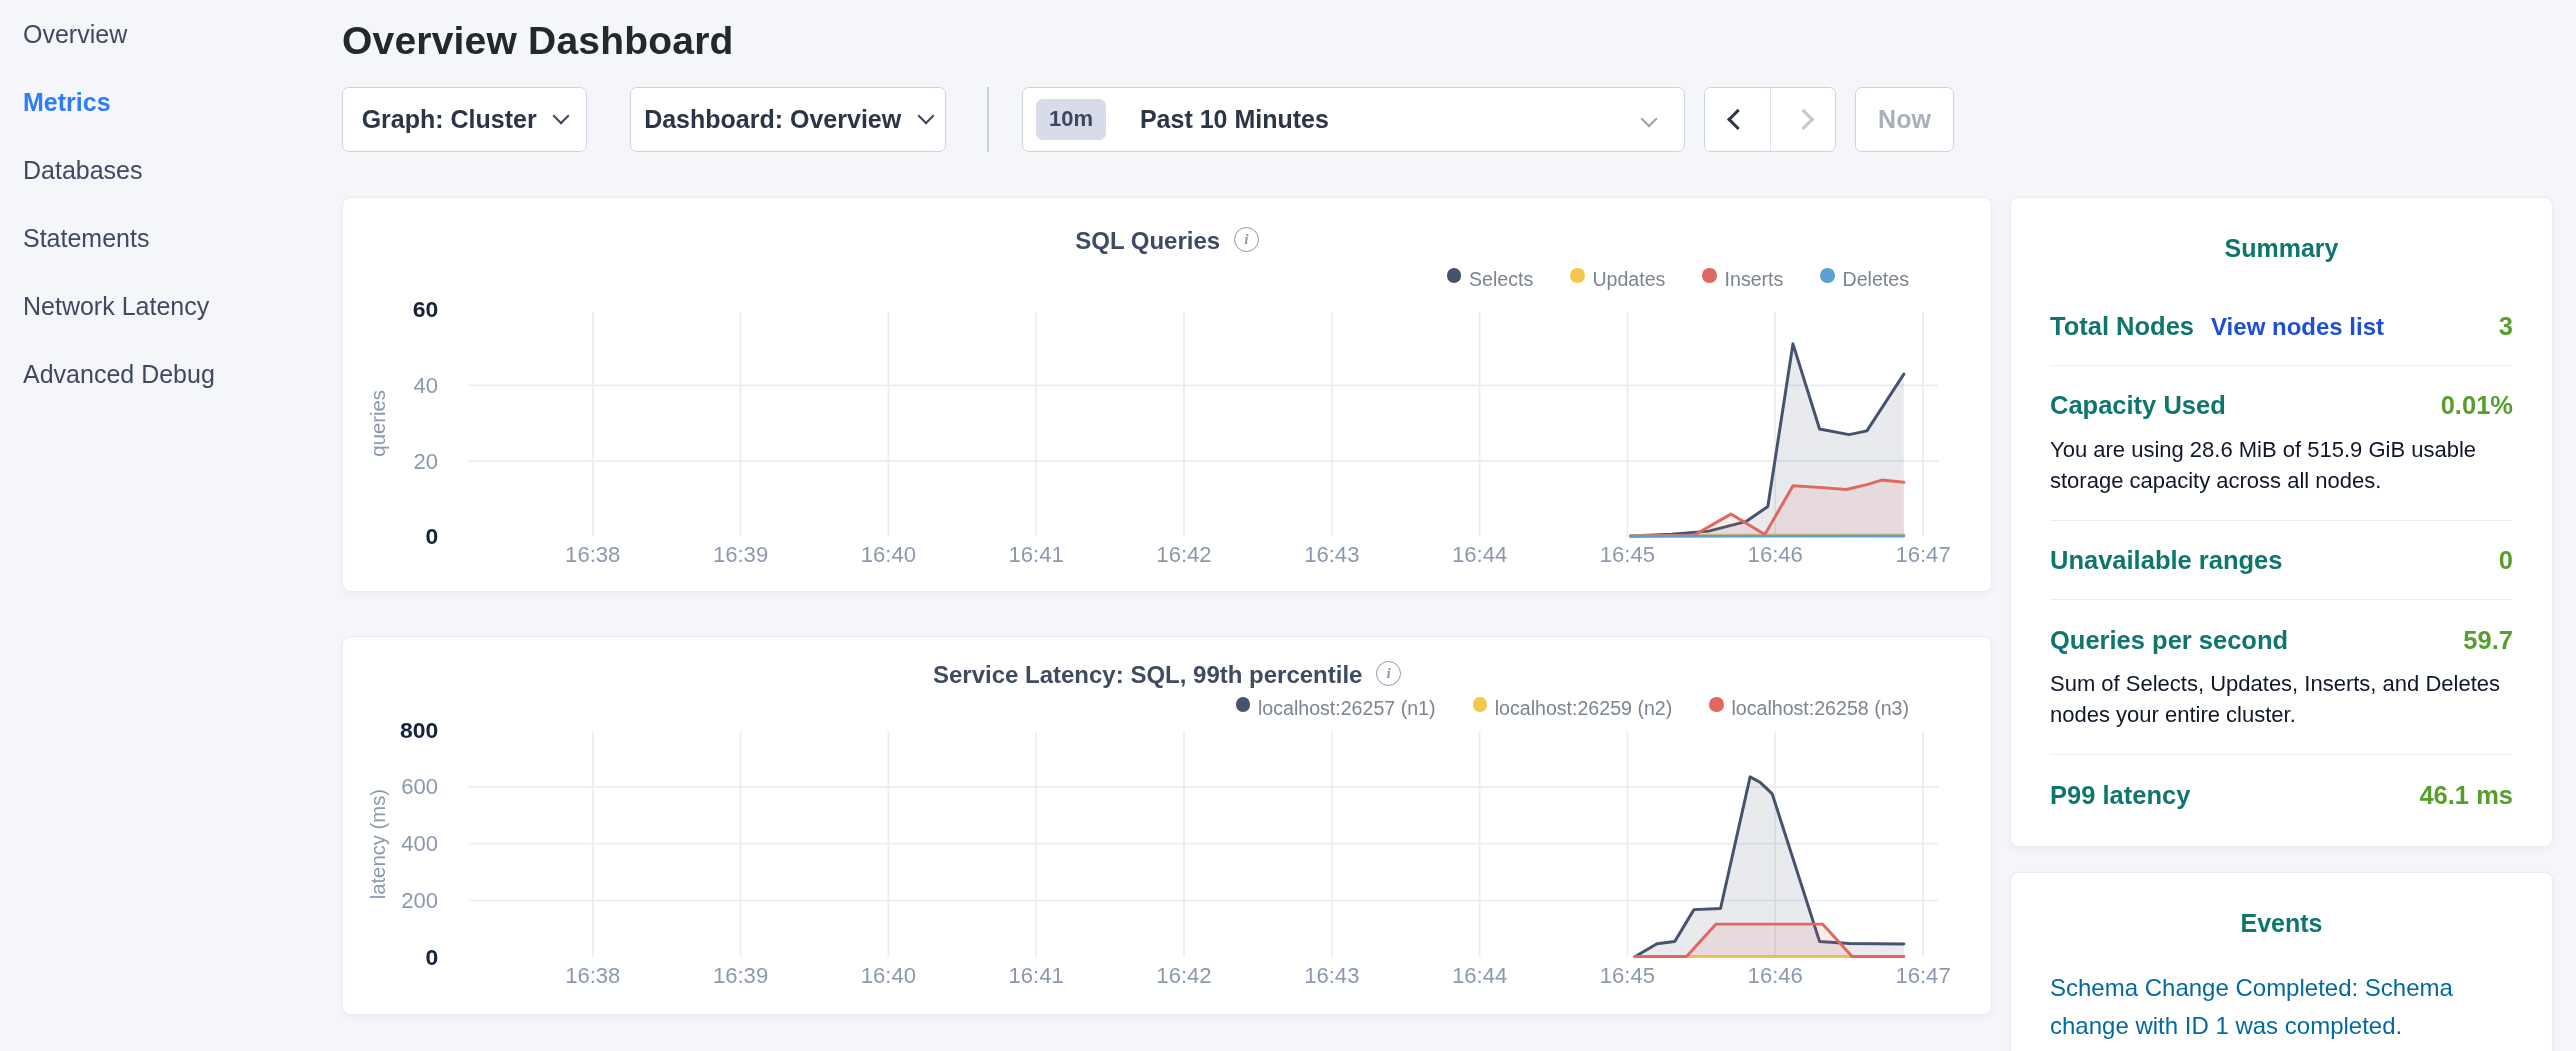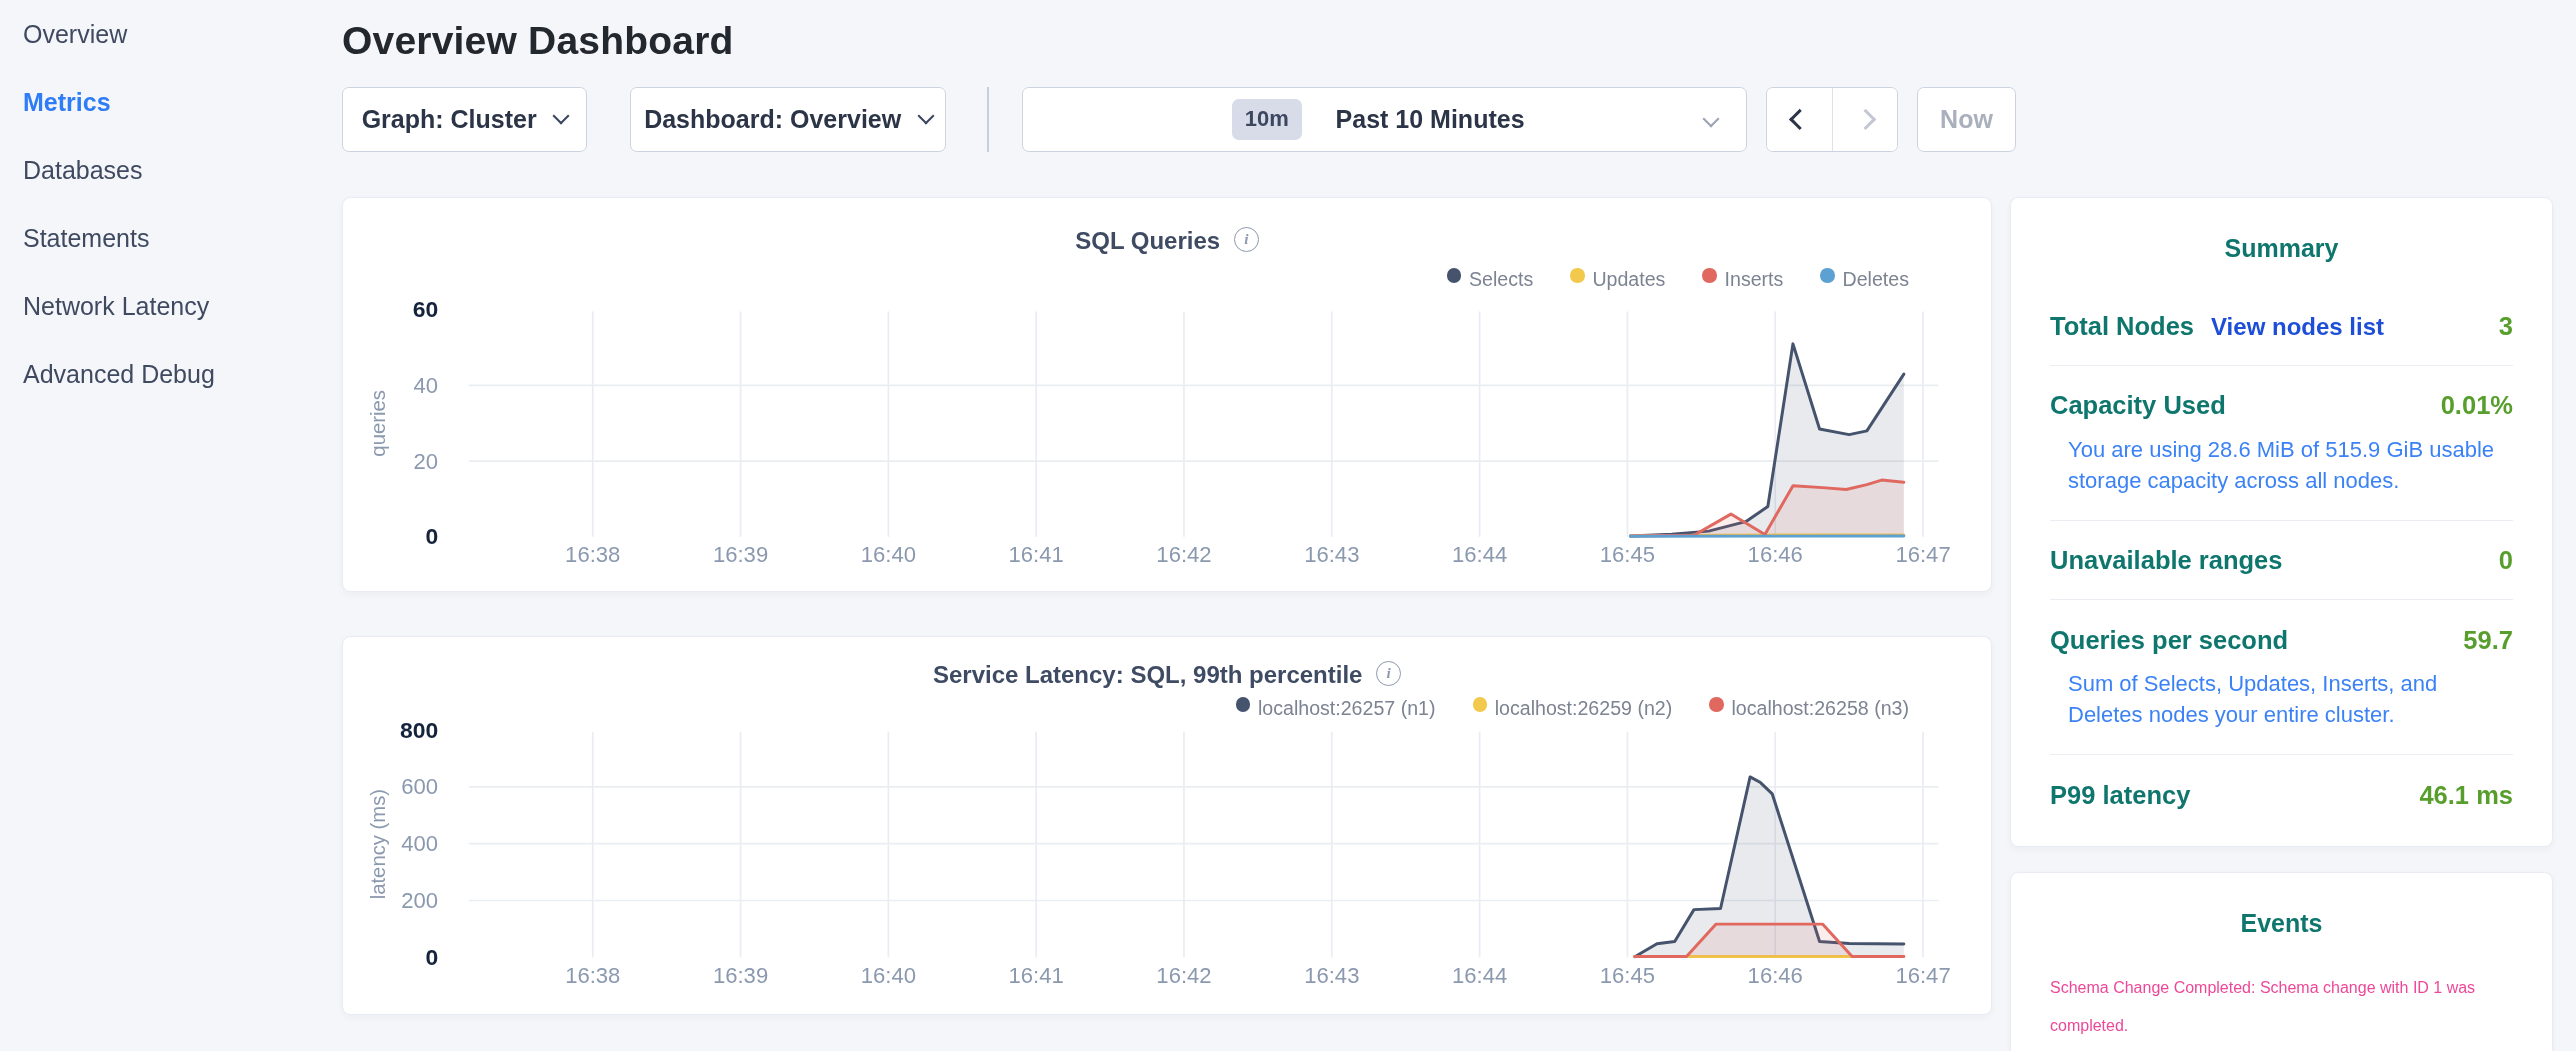--- a/index.html
+++ b/index.html
@@ -33,7 +33,7 @@
   .dd-graph { width:245px; }
   .dd-dash  { width:316px; margin-left:43px; }
   .vdiv { width:1.7px; background:#c9cedb; margin:0 33px 0 41px; }
-  .timepicker { width:725px; justify-content:center; padding:0 25.5px 0 13.6px; gap:34px; position:relative; }
+  .timepicker { width:663px; justify-content:flex-start; padding:0 25.5px 0 13.6px; gap:34px; position:relative; }
   .badge {
     background:#d8dce8; border-radius:6.8px; padding:7.7px 12.8px;
     font-size:22px; font-weight:700; color:#3c4860;

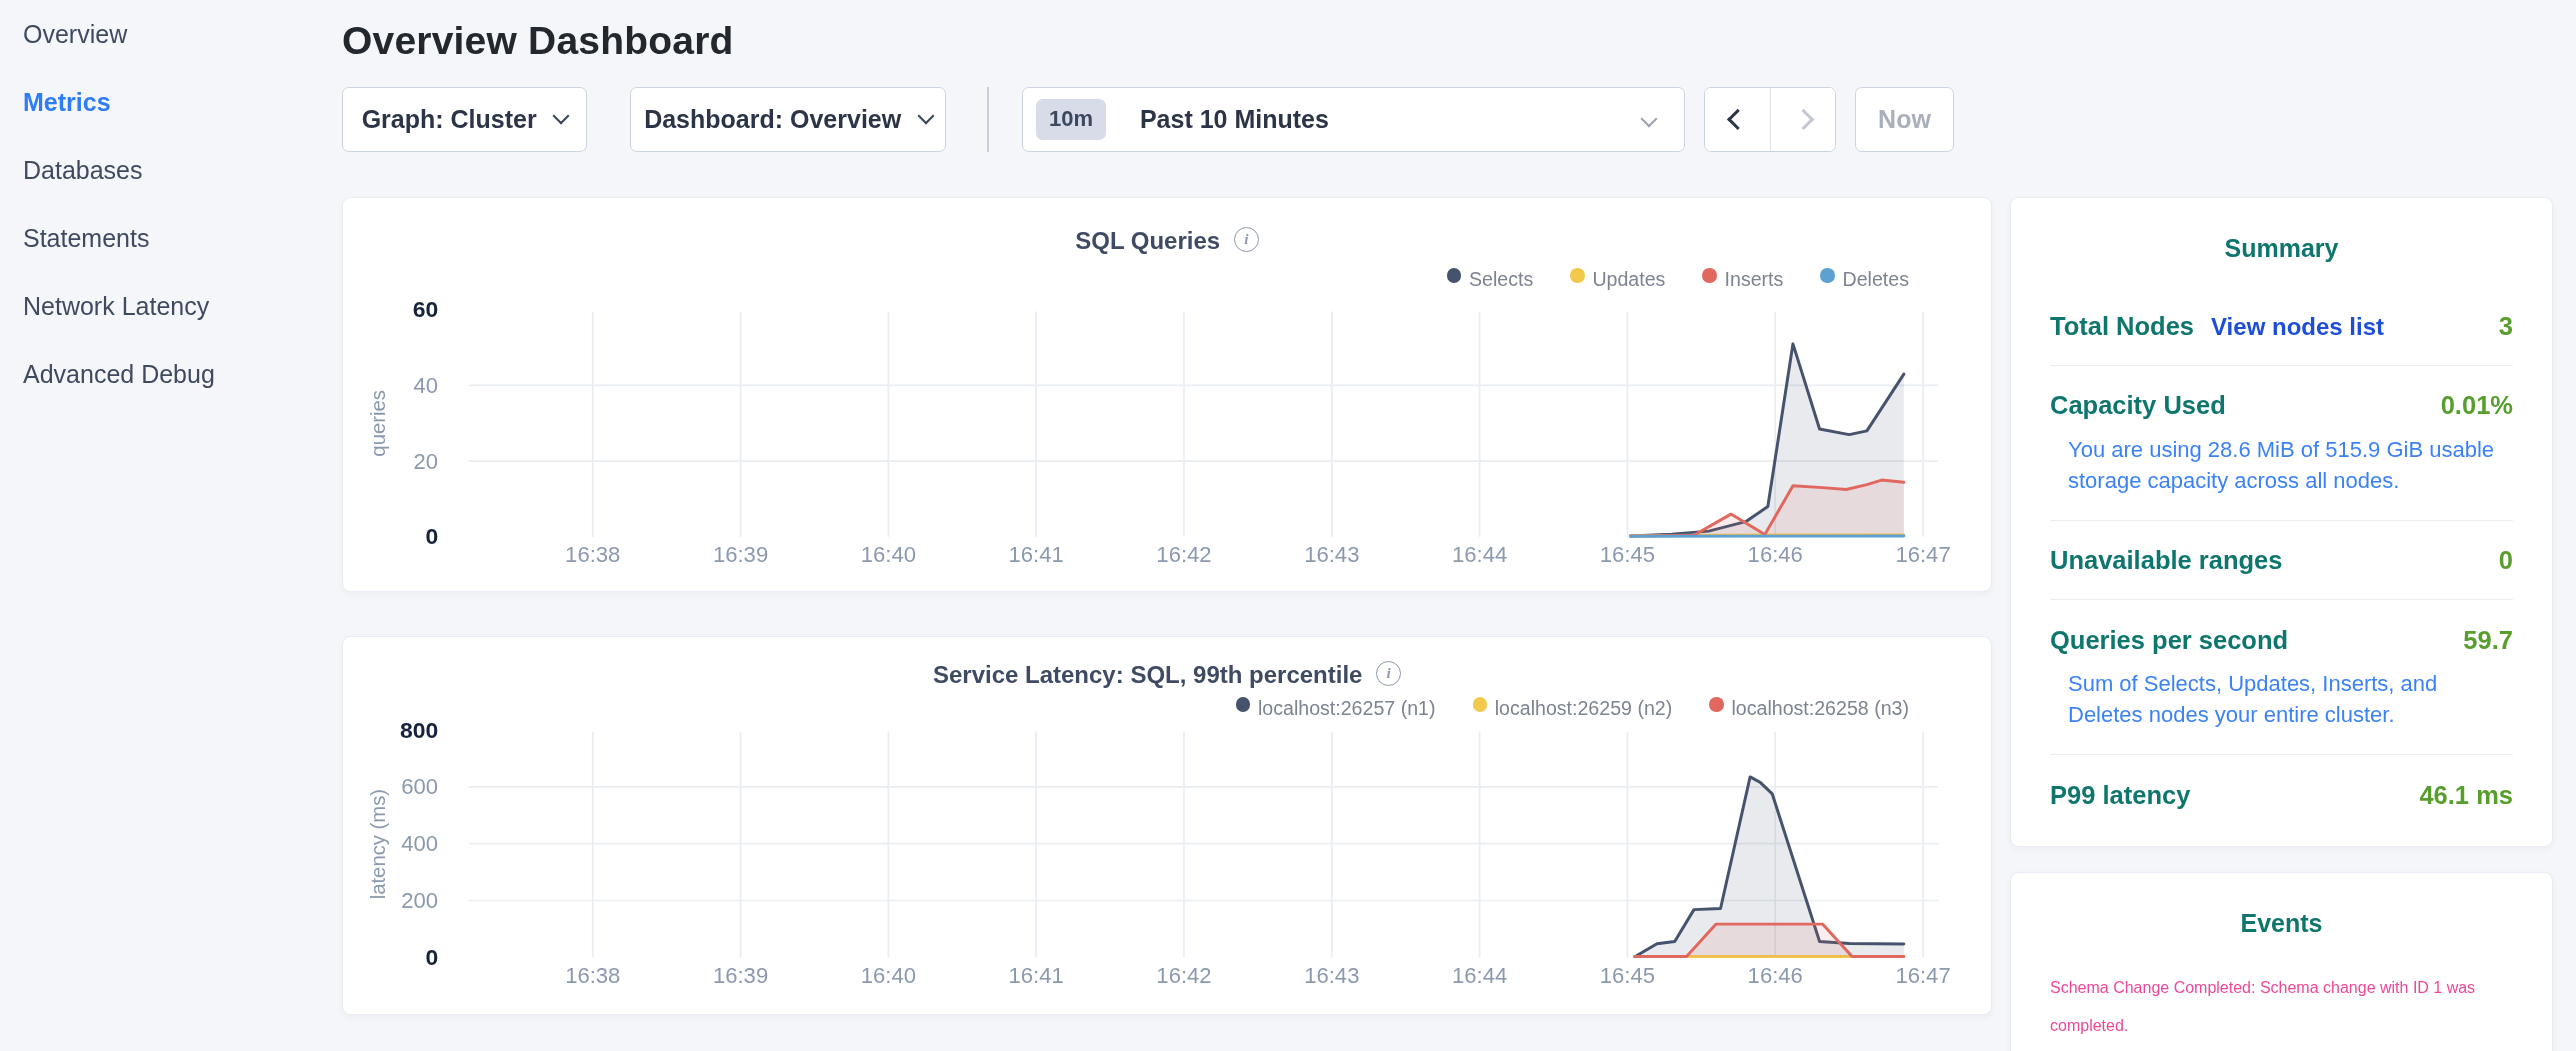--- a/index.html
+++ b/index.html
@@ -88,7 +88,7 @@
   .s-label { font-size:25.5px; font-weight:700; color:#0f766e; }
   .s-link { font-size:24px; font-weight:700; color:#1d4ed8; margin-left:17px; cursor:pointer; text-decoration:none; }
   .s-value { margin-left:auto; font-size:25.5px; font-weight:700; color:#579e2d; }
-  .s-desc { margin-top:13.6px; font-size:22px; color:#3b82f6; line-height:31px;margin-left:18px; }
+  .s-desc { margin-top:13.6px; font-size:22px; color:#0f172a; line-height:31px; }
 
   
   .events-card { margin-top:25px; height:272px; }

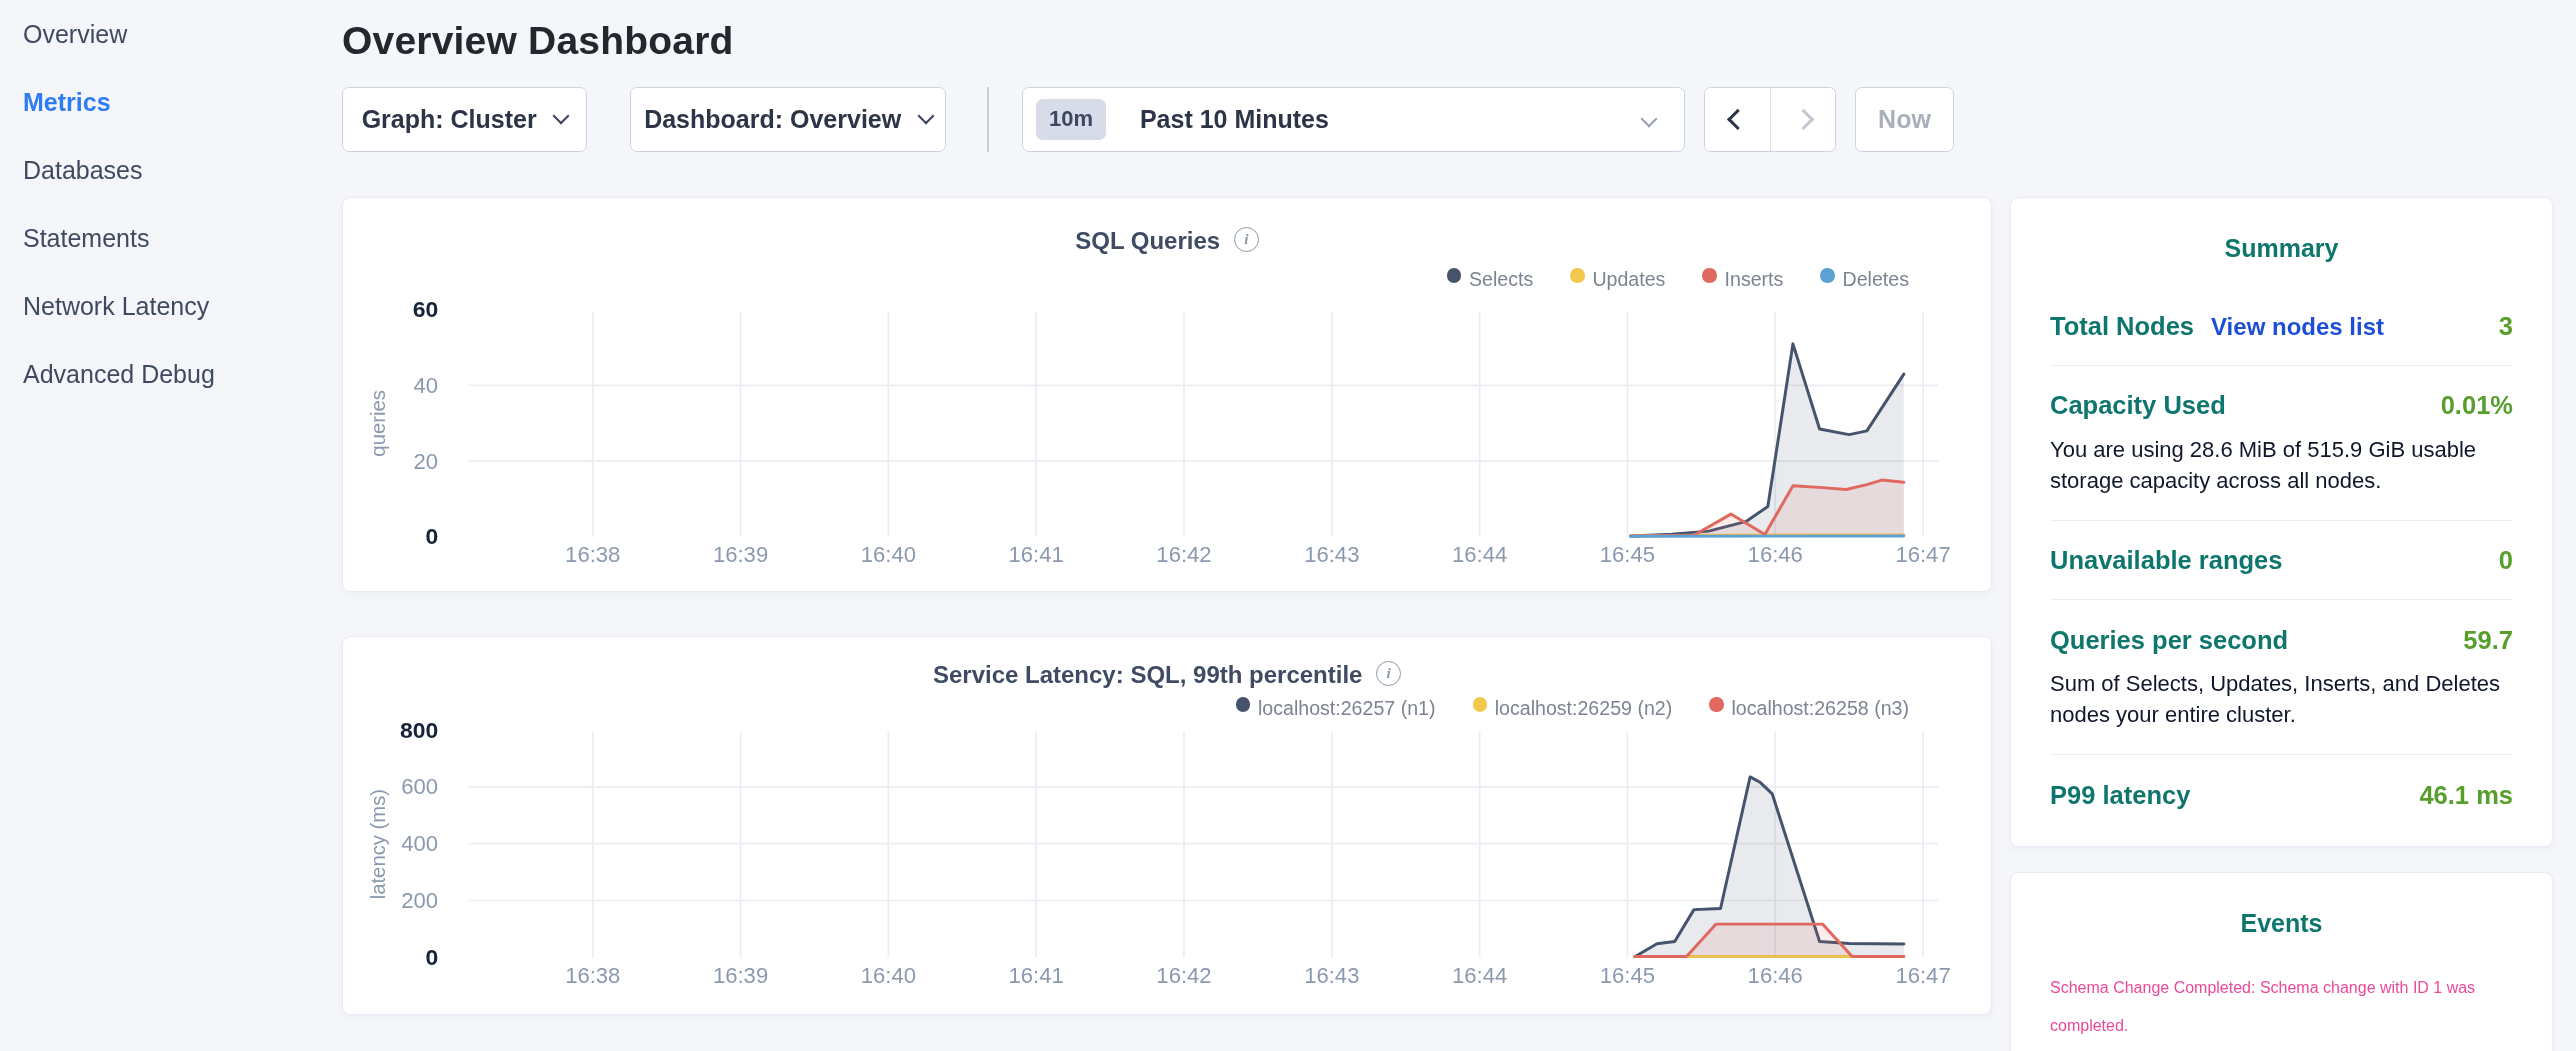--- a/index.html
+++ b/index.html
@@ -93,7 +93,7 @@
   
   .events-card { margin-top:25px; height:272px; }
   .event-item { margin:31px 39px 0; }
-  .event-text { font-size:16px; color:#ec4899; line-height:38px; }
+  .event-text { font-size:24px; color:#0369a1; line-height:38px; }
   .event-time { margin-top:6.8px; font-size:22px; color:#5e6d8a; }
 </style>
 </head>

